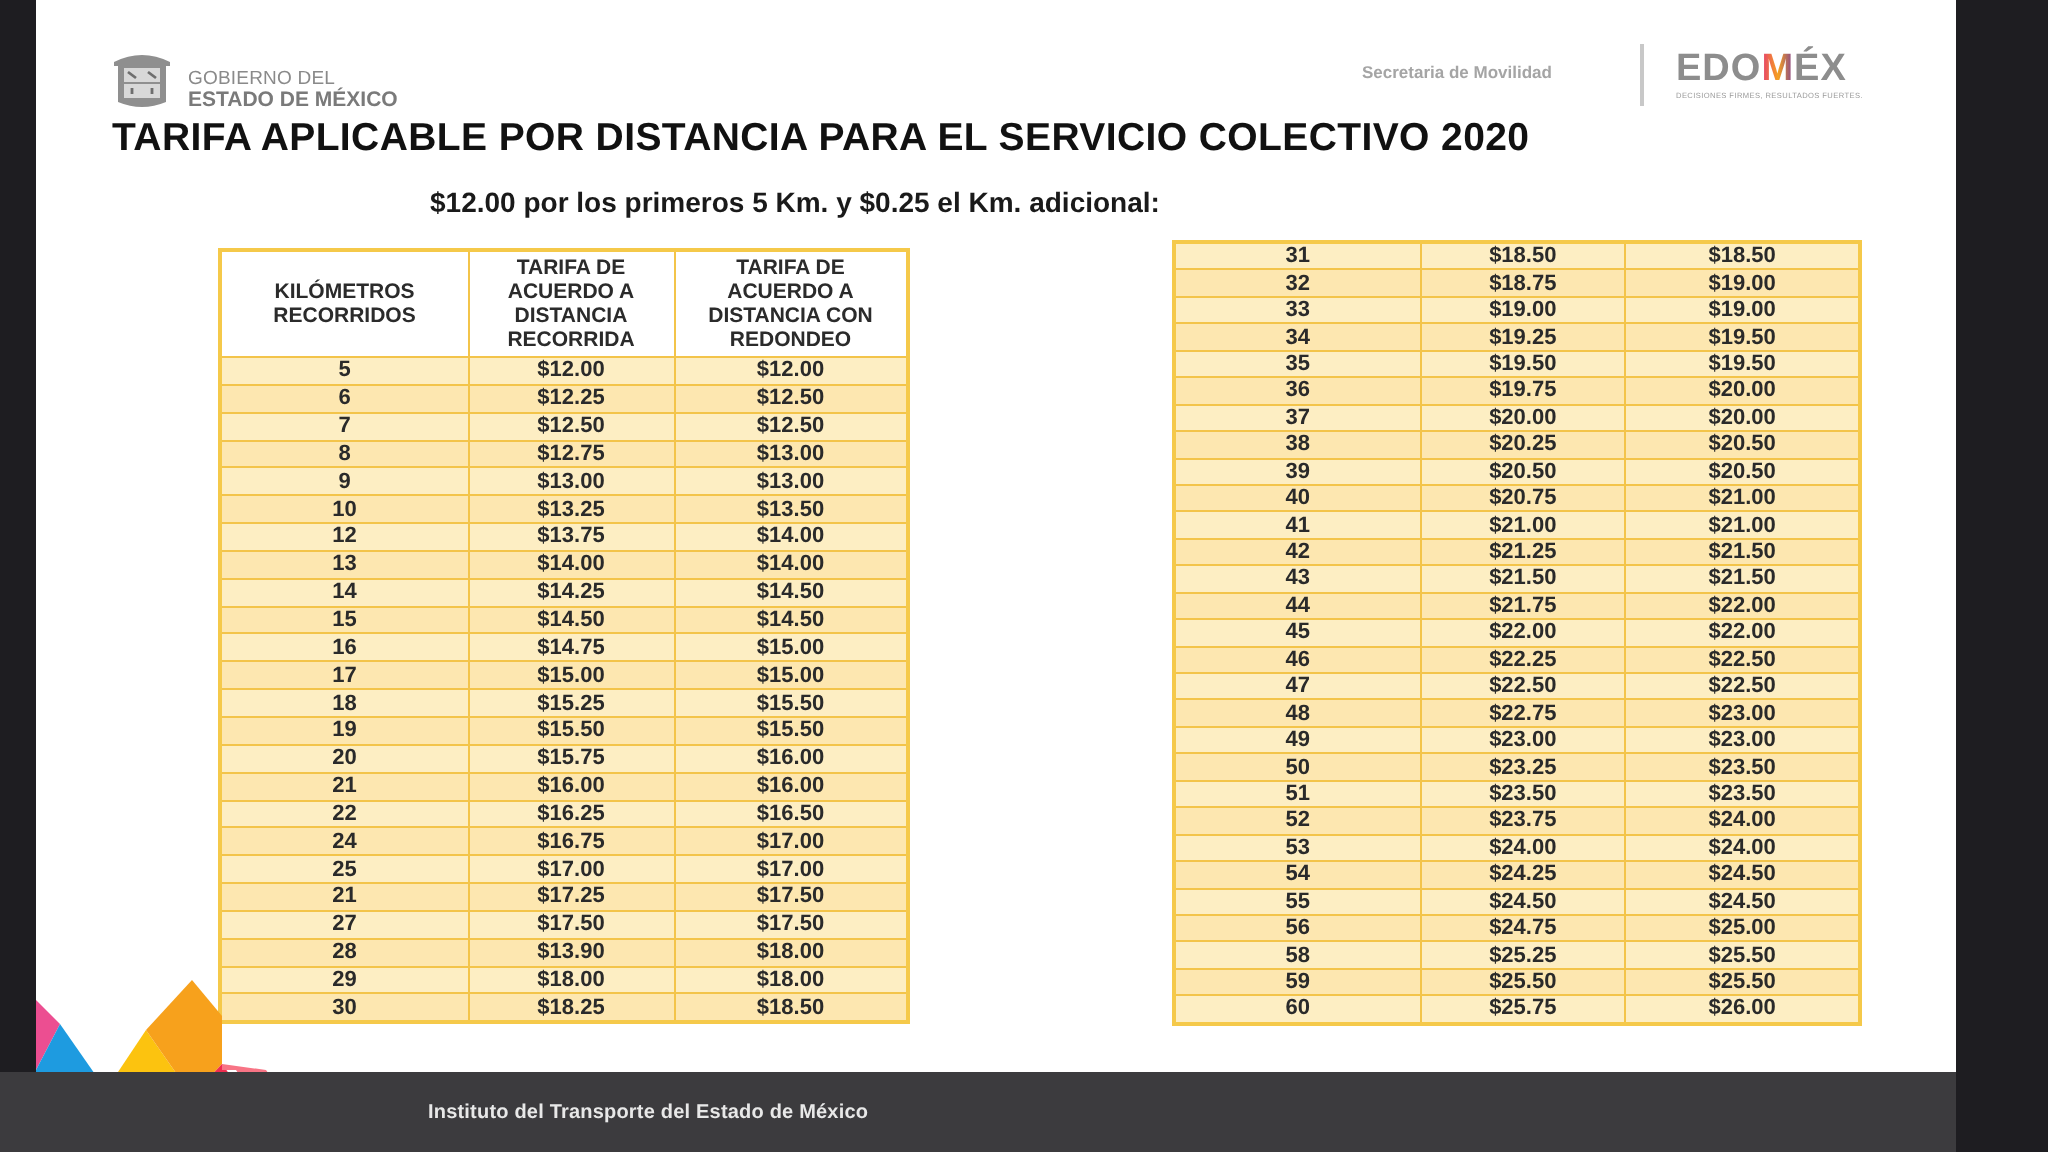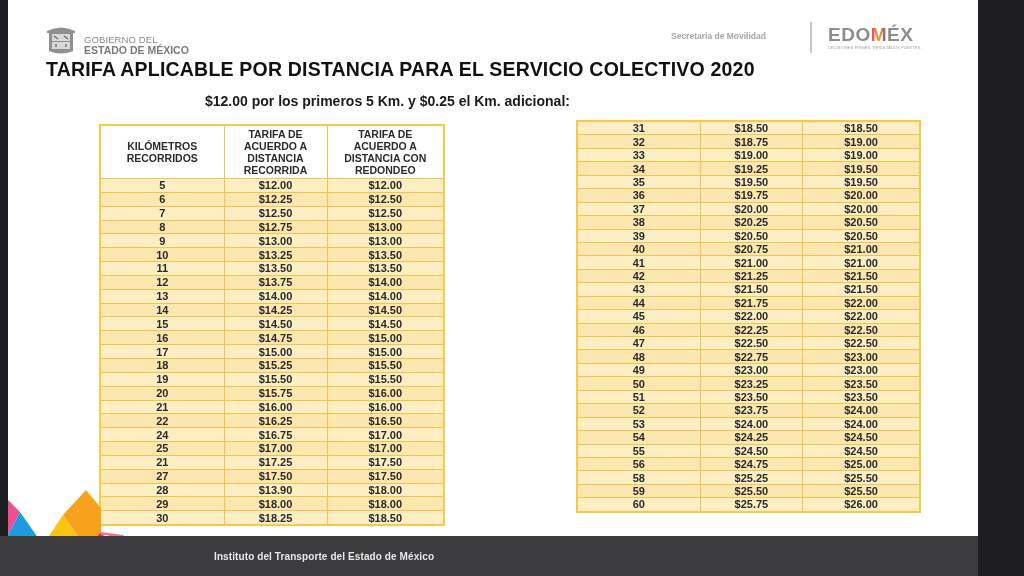--- a/index.html
+++ b/index.html
@@ -9,7 +9,7 @@
     font-family: "Liberation Sans", sans-serif;
   }
   .slide {
-    position: absolute; left: 8px; top: 0; width: 970px; height: 576px;
+    position: absolute; left: 18px; top: 0; width: 970px; height: 576px;
     background: #ffffff; overflow: hidden;
   }
   .right-panel {

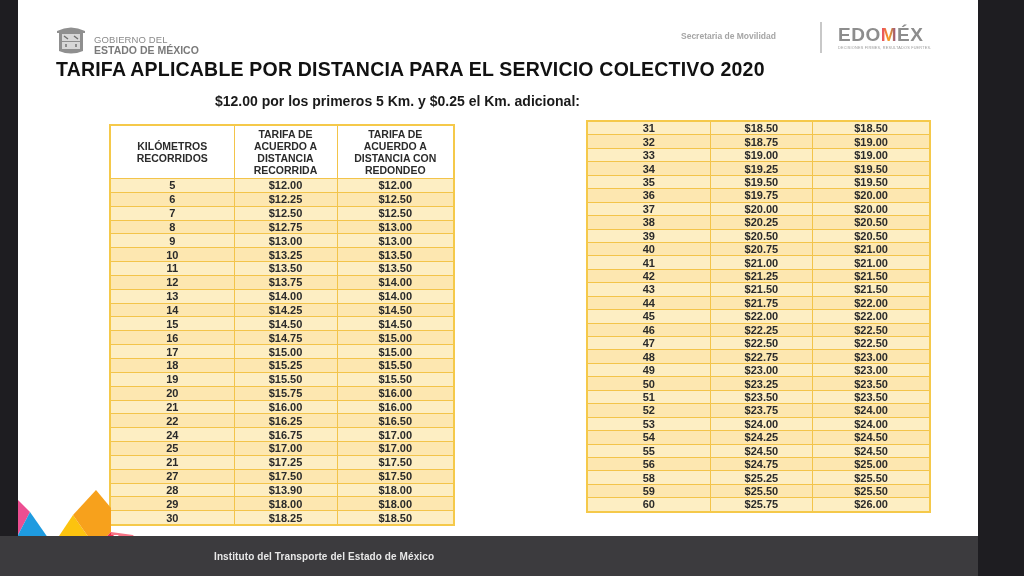--- a/index.html
+++ b/index.html
@@ -145,11 +145,6 @@
           <td>$13.50</td>
         </tr>
         <tr>
-          <td>11</td>
-          <td>$13.50</td>
-          <td>$13.50</td>
-        </tr>
-        <tr>
           <td>12</td>
           <td>$13.75</td>
           <td>$14.00</td>

